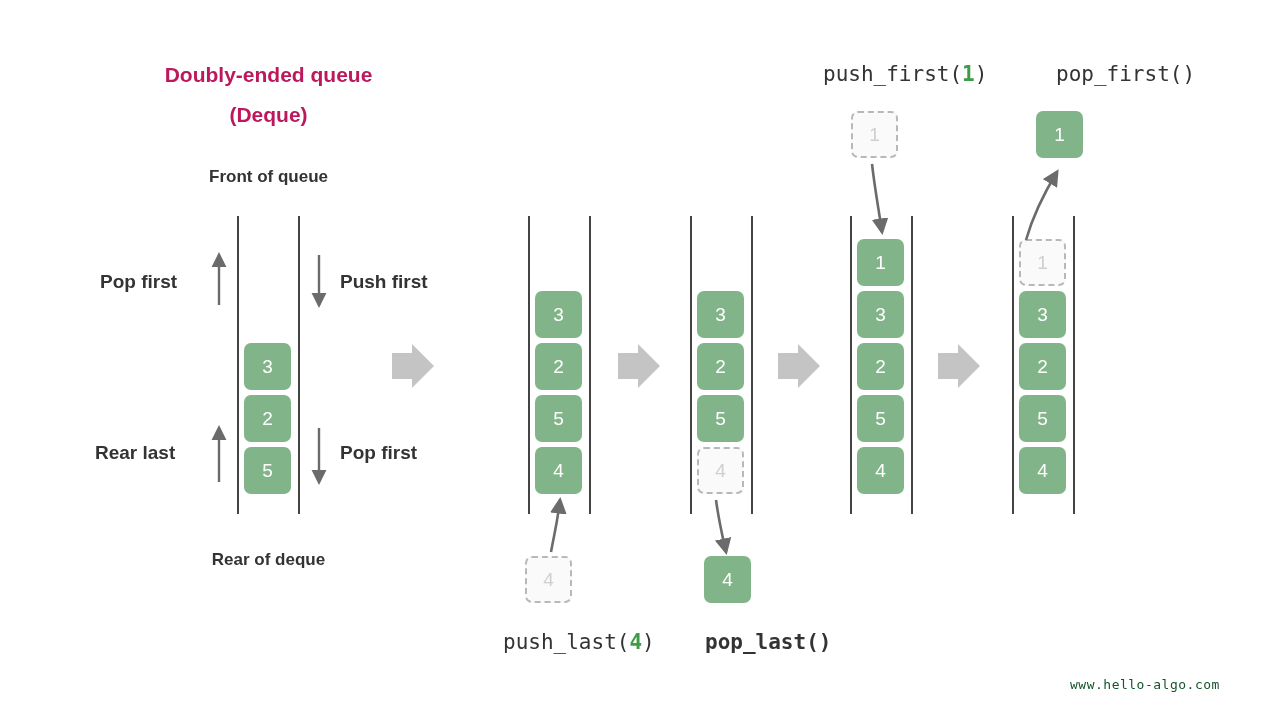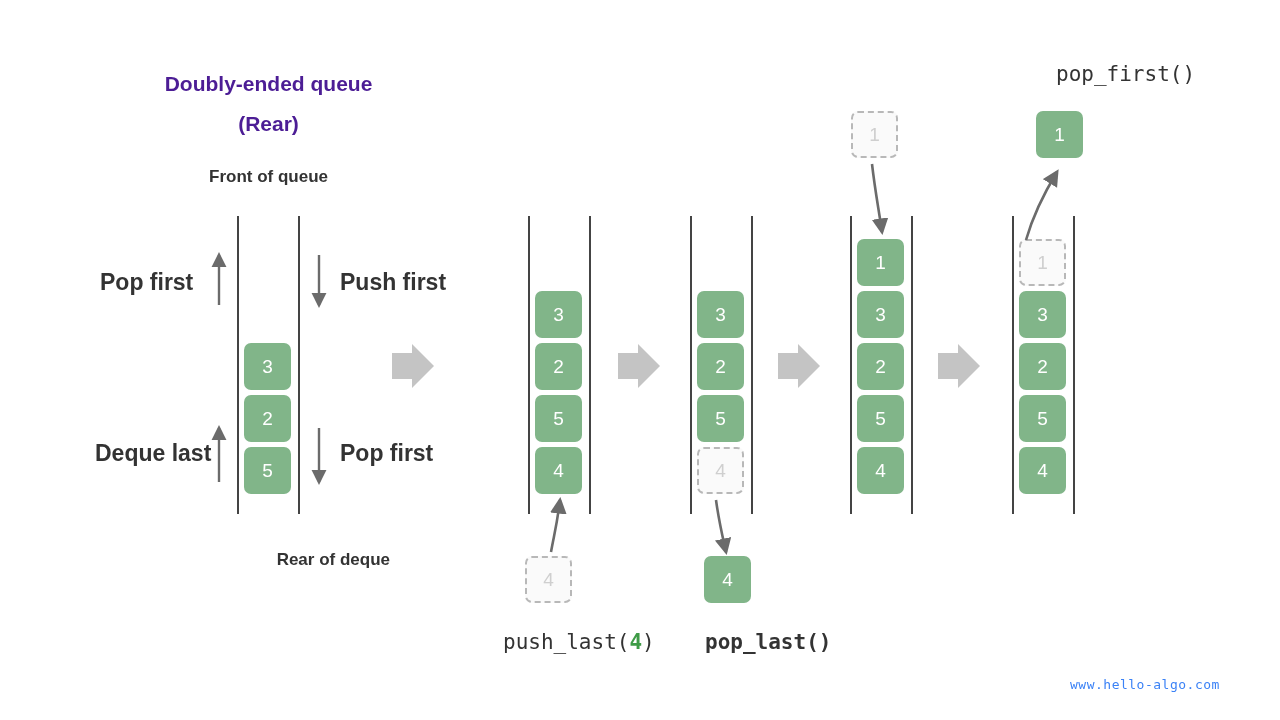--- a/index.html
+++ b/index.html
@@ -18,7 +18,7 @@
   
   .title{
     font-weight:bold;font-size:21px;line-height:40px;
-    color:#4c1d95;text-align:center;white-space:nowrap;margin-top:9px;
+    color:#be185d;text-align:center;white-space:nowrap;
   }
   .hdr{
     font-weight:bold;font-size:17px;color:#333333;

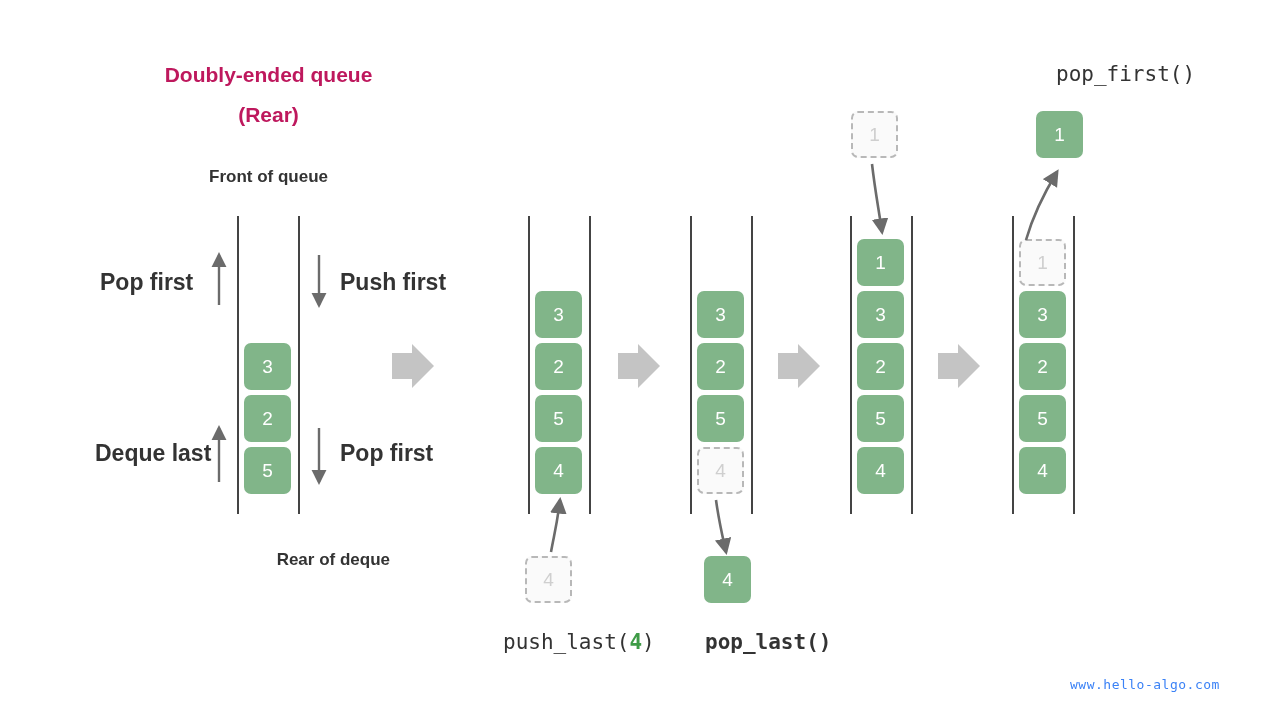--- a/index.html
+++ b/index.html
@@ -77,6 +77,7 @@
   <div class="abs oplabel" style="left:95px;top:442px;">Deque last</div>
   <div class="abs oplabel" style="left:340px;top:442px;">Pop first</div>
 
+  <div class="abs mono" style="left:823px;top:61px;"><span>push_first(</span><span class="arg">1</span><span>)</span></div>
   <div class="abs mono" style="left:1032px;top:61px;margin-left:24px;">pop_first()</div>
 
   <div class="abs mono" style="left:503px;top:629px;"><span>push_last(</span><span class="arg">4</span><span>)</span></div>

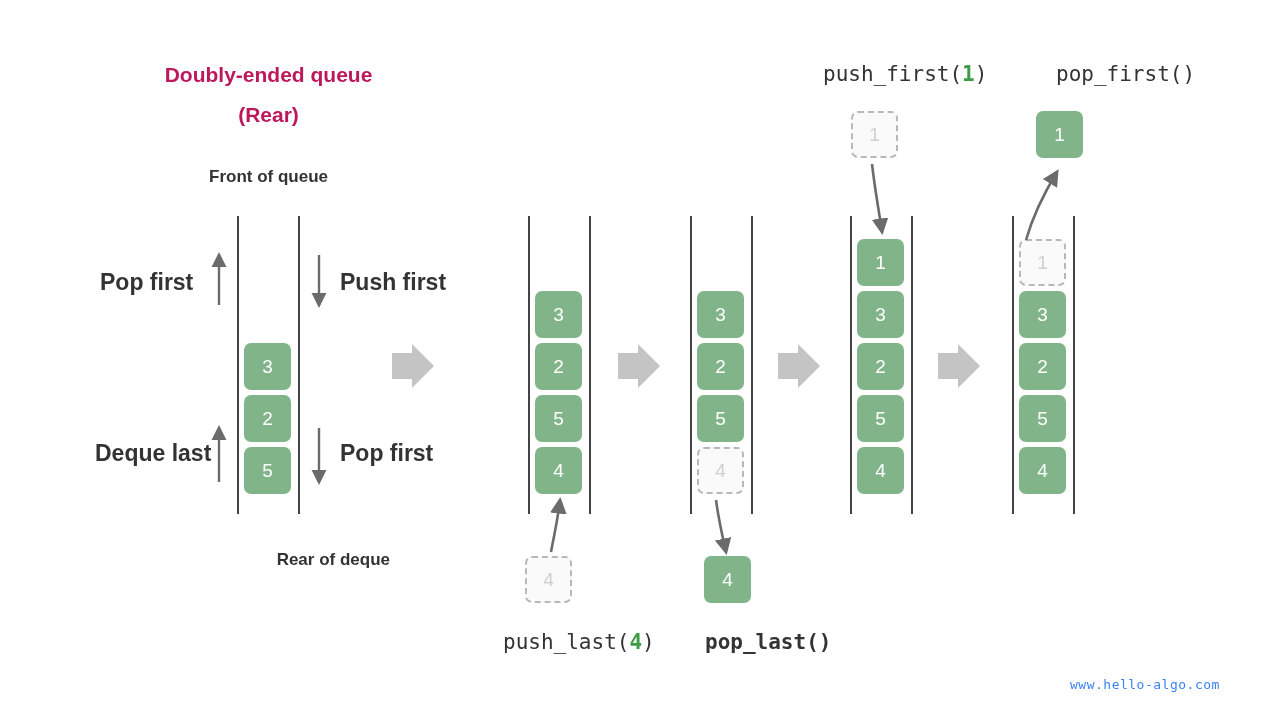--- a/index.html
+++ b/index.html
@@ -67,7 +67,7 @@
 <div id="stage">
 
   <div class="abs title" style="left:147px;top:55px;width:243px;">Doubly-ended queue</div>
-  <div class="abs title" style="left:147px;top:95px;width:243px;">(Rear)</div>
+  <div class="abs title" style="left:147px;top:95px;width:243px;">(Deque)</div>
 
   <div class="abs hdr" style="left:147px;top:166px;width:243px;">Front of queue</div>
   <div class="abs hdr" style="left:147px;top:549px;width:243px;text-align:right;">Rear of deque</div>

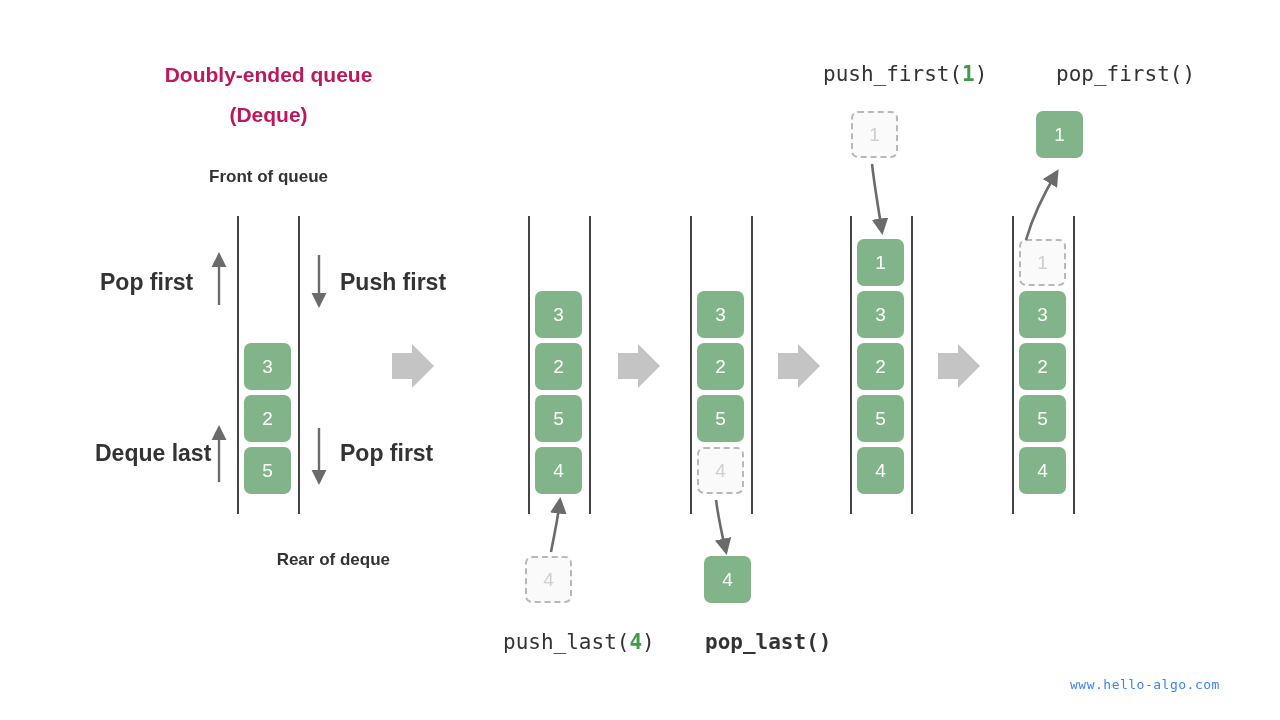--- a/index.html
+++ b/index.html
@@ -25,7 +25,7 @@
     text-align:center;white-space:nowrap;line-height:22px;
   }
   .oplabel{
-    font-weight:bold;font-size:23px;color:#333333;
+    font-weight:bold;font-size:19px;color:#333333;
     white-space:nowrap;line-height:22px;
   }
   .mono{

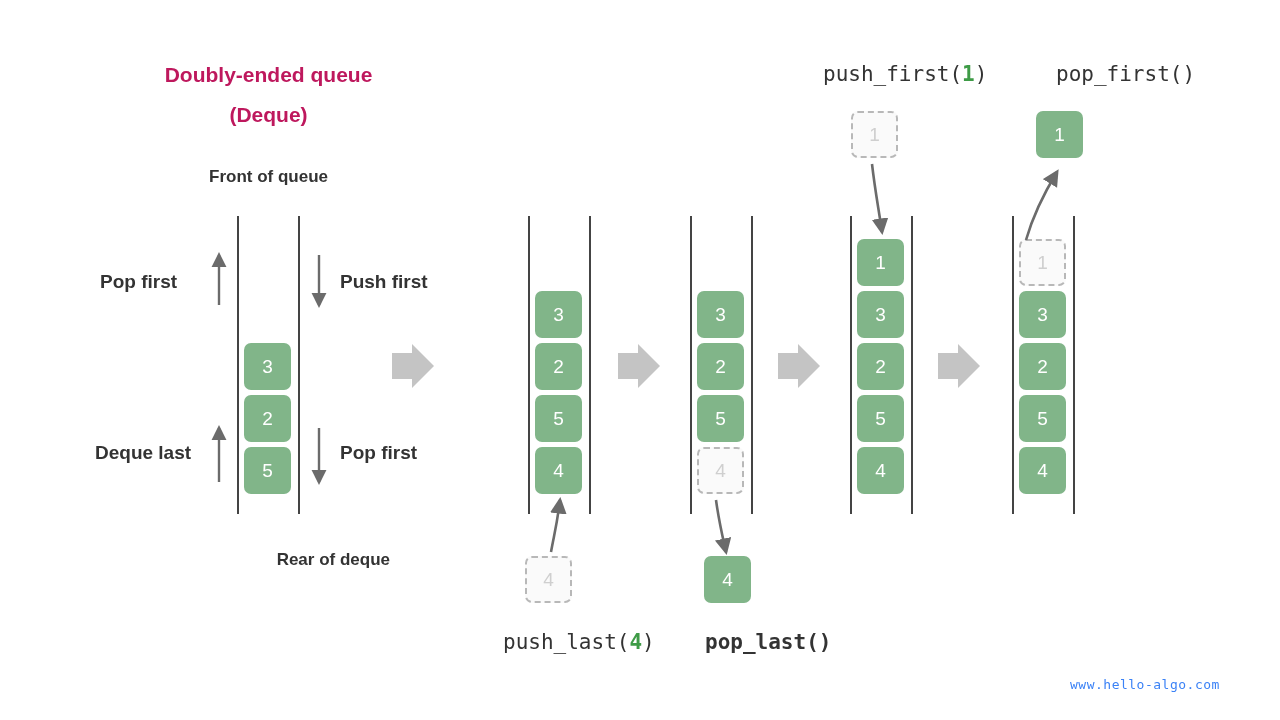--- a/index.html
+++ b/index.html
@@ -74,7 +74,7 @@
 
   <div class="abs oplabel" style="left:100px;top:271px;">Pop first</div>
   <div class="abs oplabel" style="left:340px;top:271px;text-align:center;">Push first</div>
-  <div class="abs oplabel" style="left:95px;top:442px;">Deque last</div>
+  <div class="abs oplabel" style="left:95px;top:442px;">Rear last</div>
   <div class="abs oplabel" style="left:340px;top:442px;">Pop first</div>
 
   <div class="abs mono" style="left:823px;top:61px;"><span>push_first(</span><span class="arg">1</span><span>)</span></div>

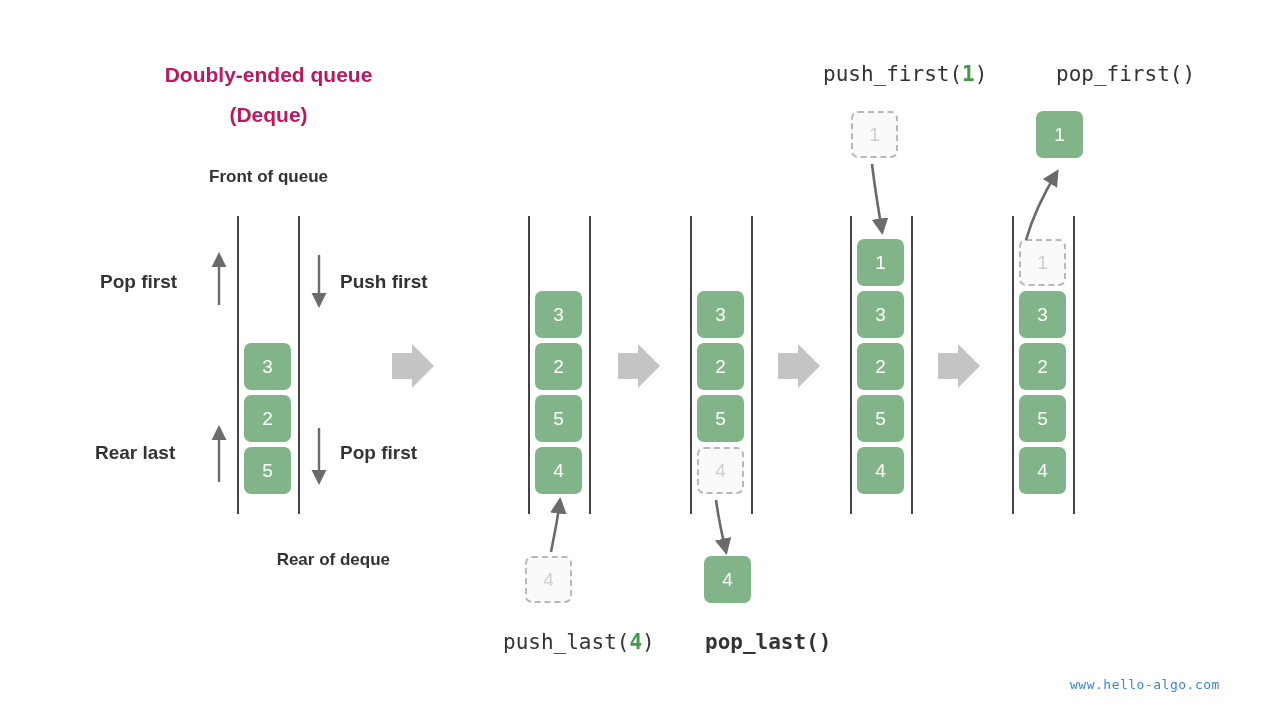--- a/index.html
+++ b/index.html
@@ -70,7 +70,7 @@
   <div class="abs title" style="left:147px;top:95px;width:243px;">(Deque)</div>
 
   <div class="abs hdr" style="left:147px;top:166px;width:243px;">Front of queue</div>
-  <div class="abs hdr" style="left:147px;top:549px;width:243px;text-align:right;">Rear of deque</div>
+  <div class="abs hdr" style="left:147px;top:549px;width:243px;">Rear of deque</div>
 
   <div class="abs oplabel" style="left:100px;top:271px;">Pop first</div>
   <div class="abs oplabel" style="left:340px;top:271px;text-align:center;">Push first</div>

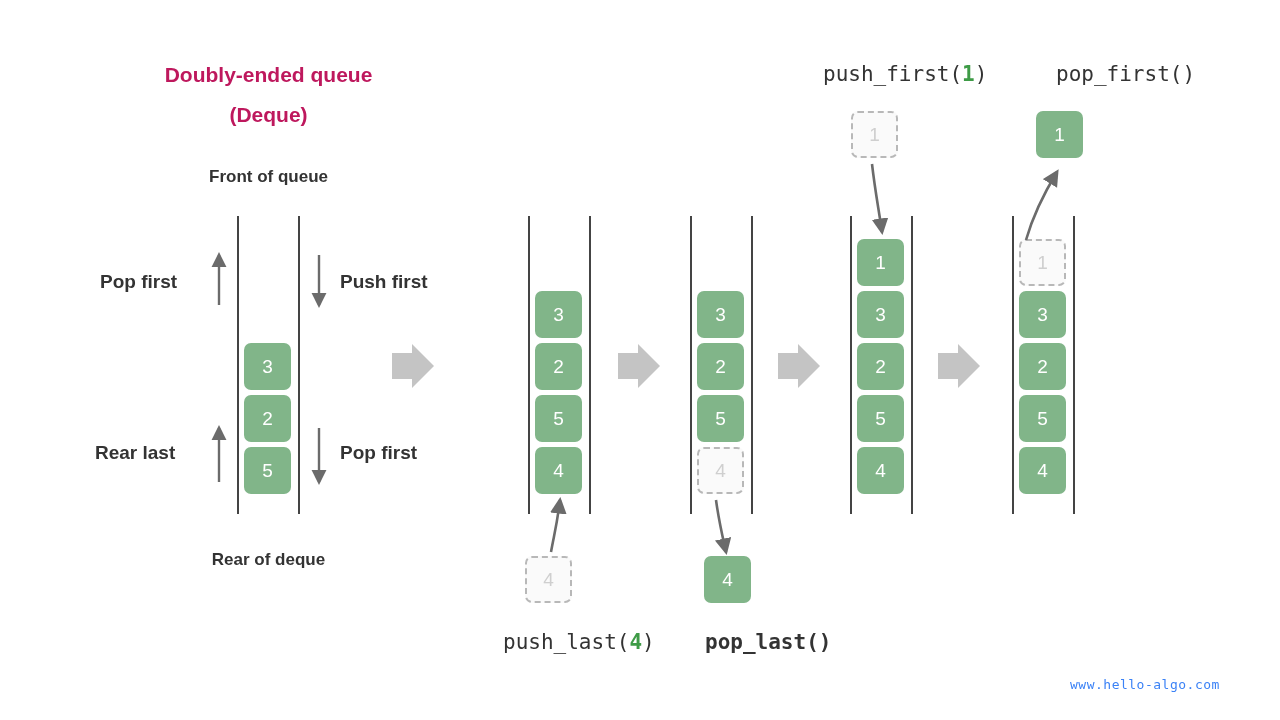--- a/index.html
+++ b/index.html
@@ -35,7 +35,7 @@
   .mono .arg{color:#3E9B46;font-weight:bold;}
   .watermark{
     font-family:"DejaVu Sans Mono","Liberation Mono",monospace;
-    font-size:13px;color:#3b82f6;white-space:nowrap;letter-spacing:.5px;
+    font-size:13px;color:#14532d;white-space:nowrap;letter-spacing:.5px;
   }
 
   

